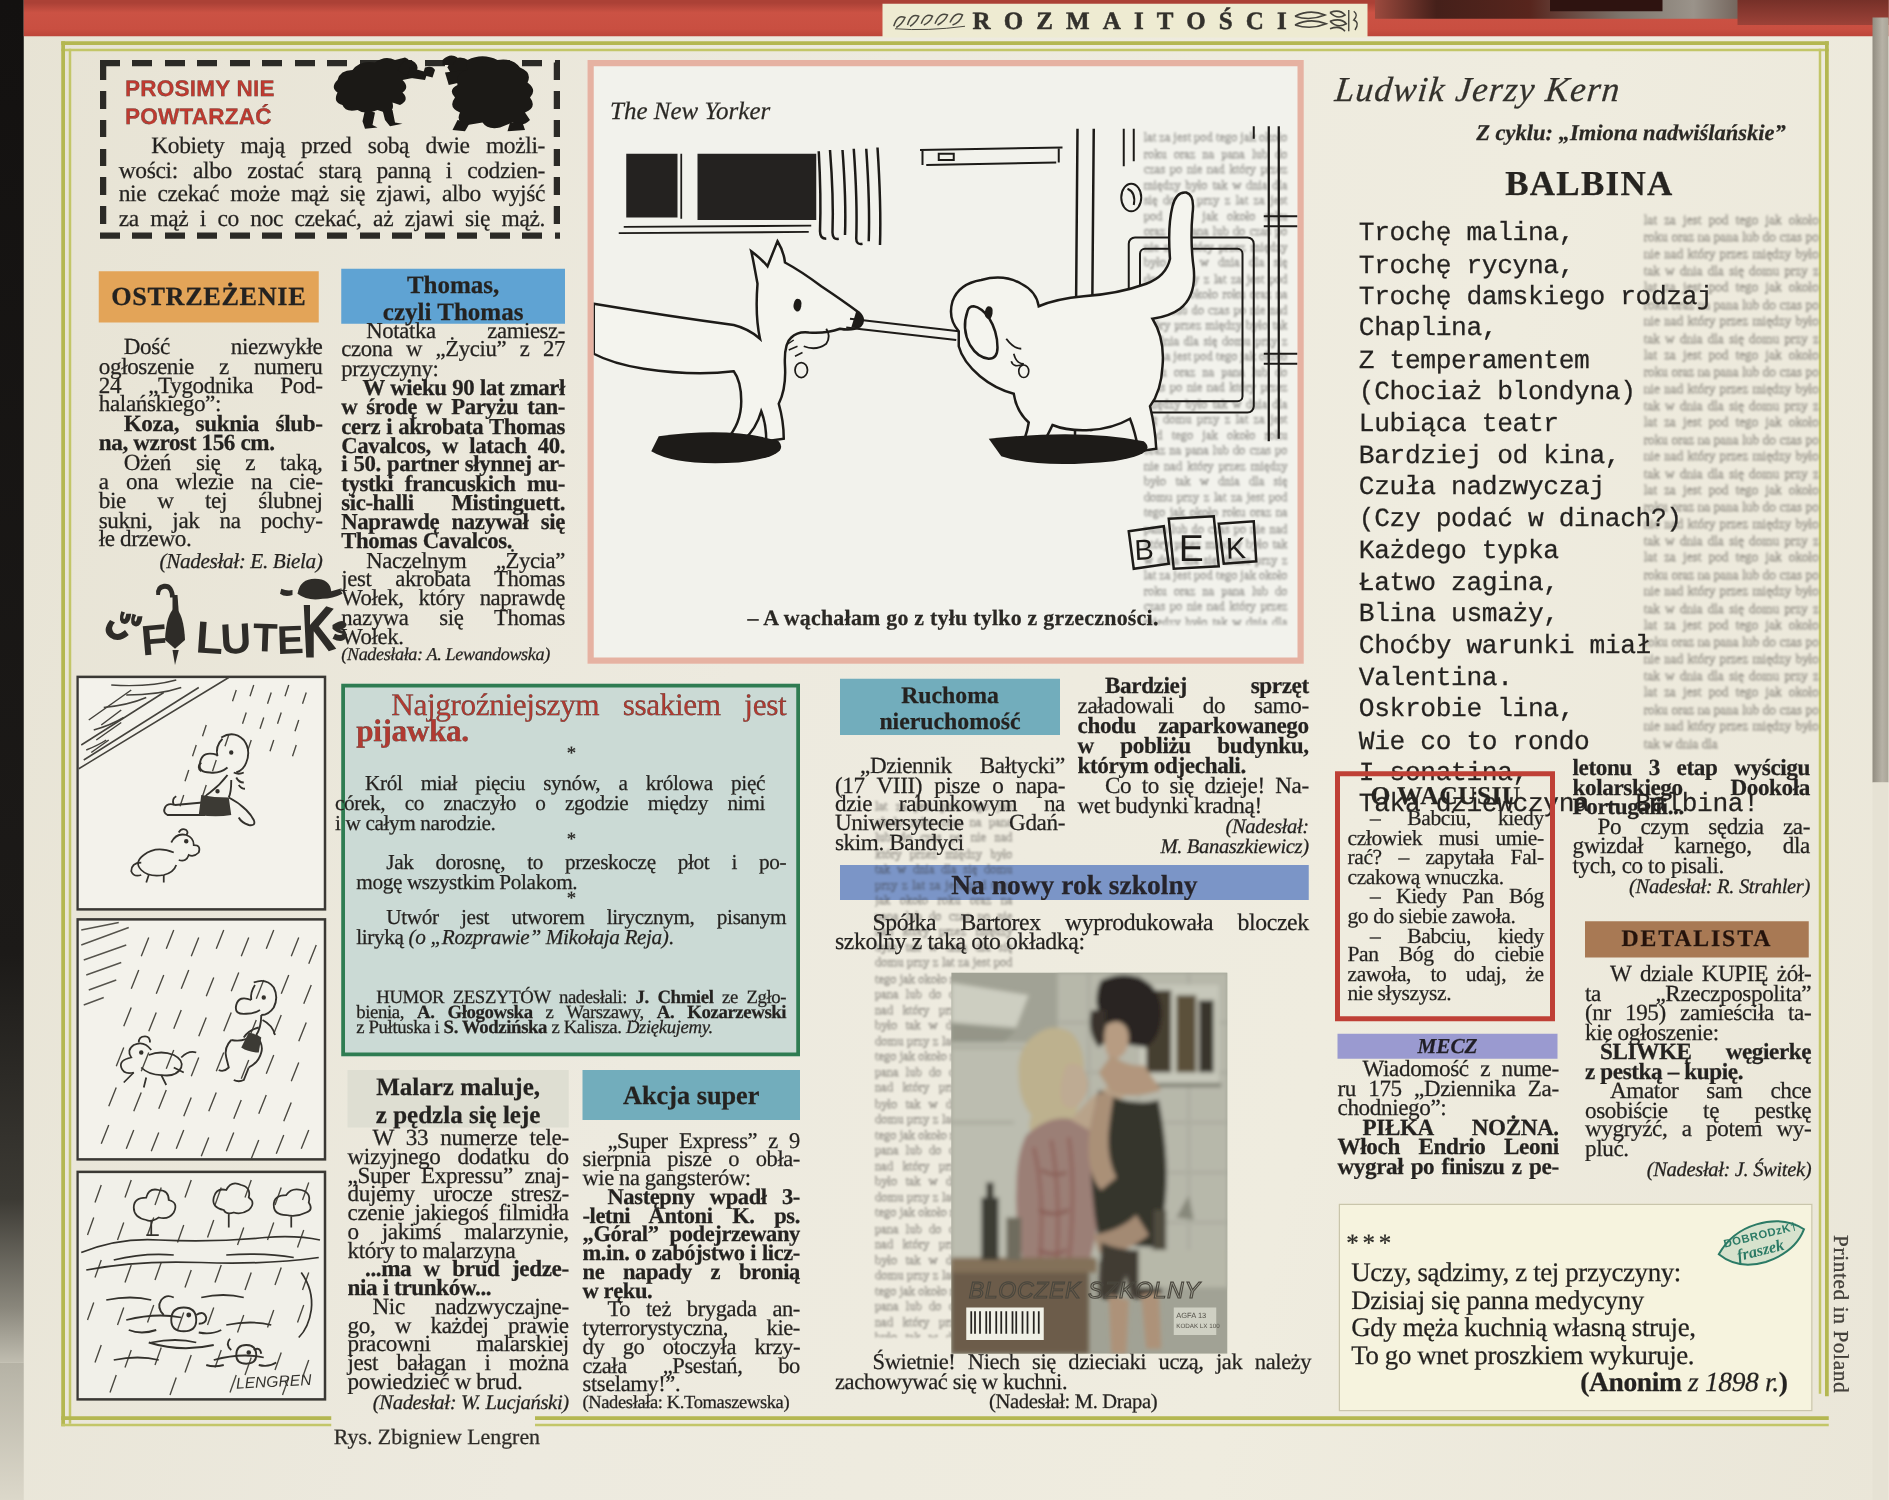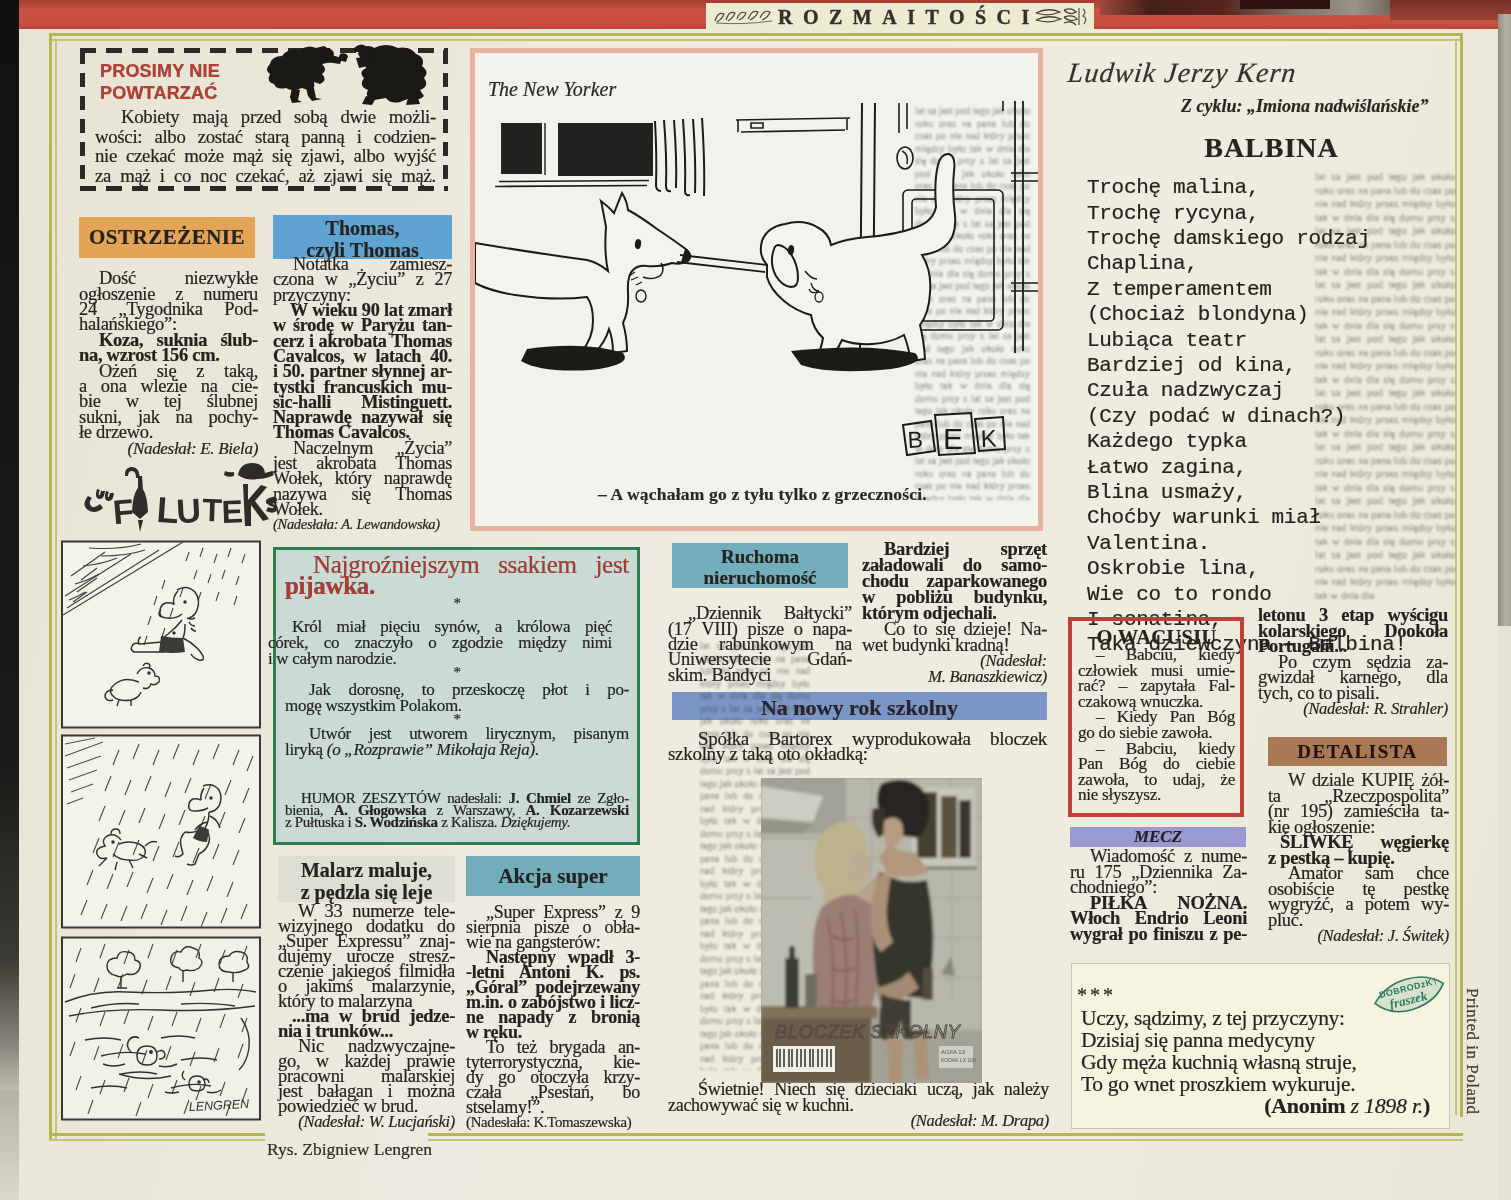--- a/index.html
+++ b/index.html
@@ -437,7 +437,7 @@
 
 <div class="abs" style="left:862px;top:540.8px;width:185px;font-size:18.5px;line-height:16.0px;letter-spacing:-0.3px;color:#242220;">
 <div style="text-align:justify;text-align-last:justify;padding-left:22px;font-weight:bold">Bardziej sprzęt</div>
-<div style="text-align:justify;text-align-last:justify;font-weight:bold">załadowali do samo-</div>
+<div style="text-align:justify;text-align-last:justify;font-weight:normal">załadowali do samo-</div>
 <div style="text-align:justify;text-align-last:justify;font-weight:bold">chodu zaparkowanego</div>
 <div style="text-align:justify;text-align-last:justify;font-weight:bold">w pobliżu budynku,</div>
 <div style="font-weight:bold">którym odjechali.</div>

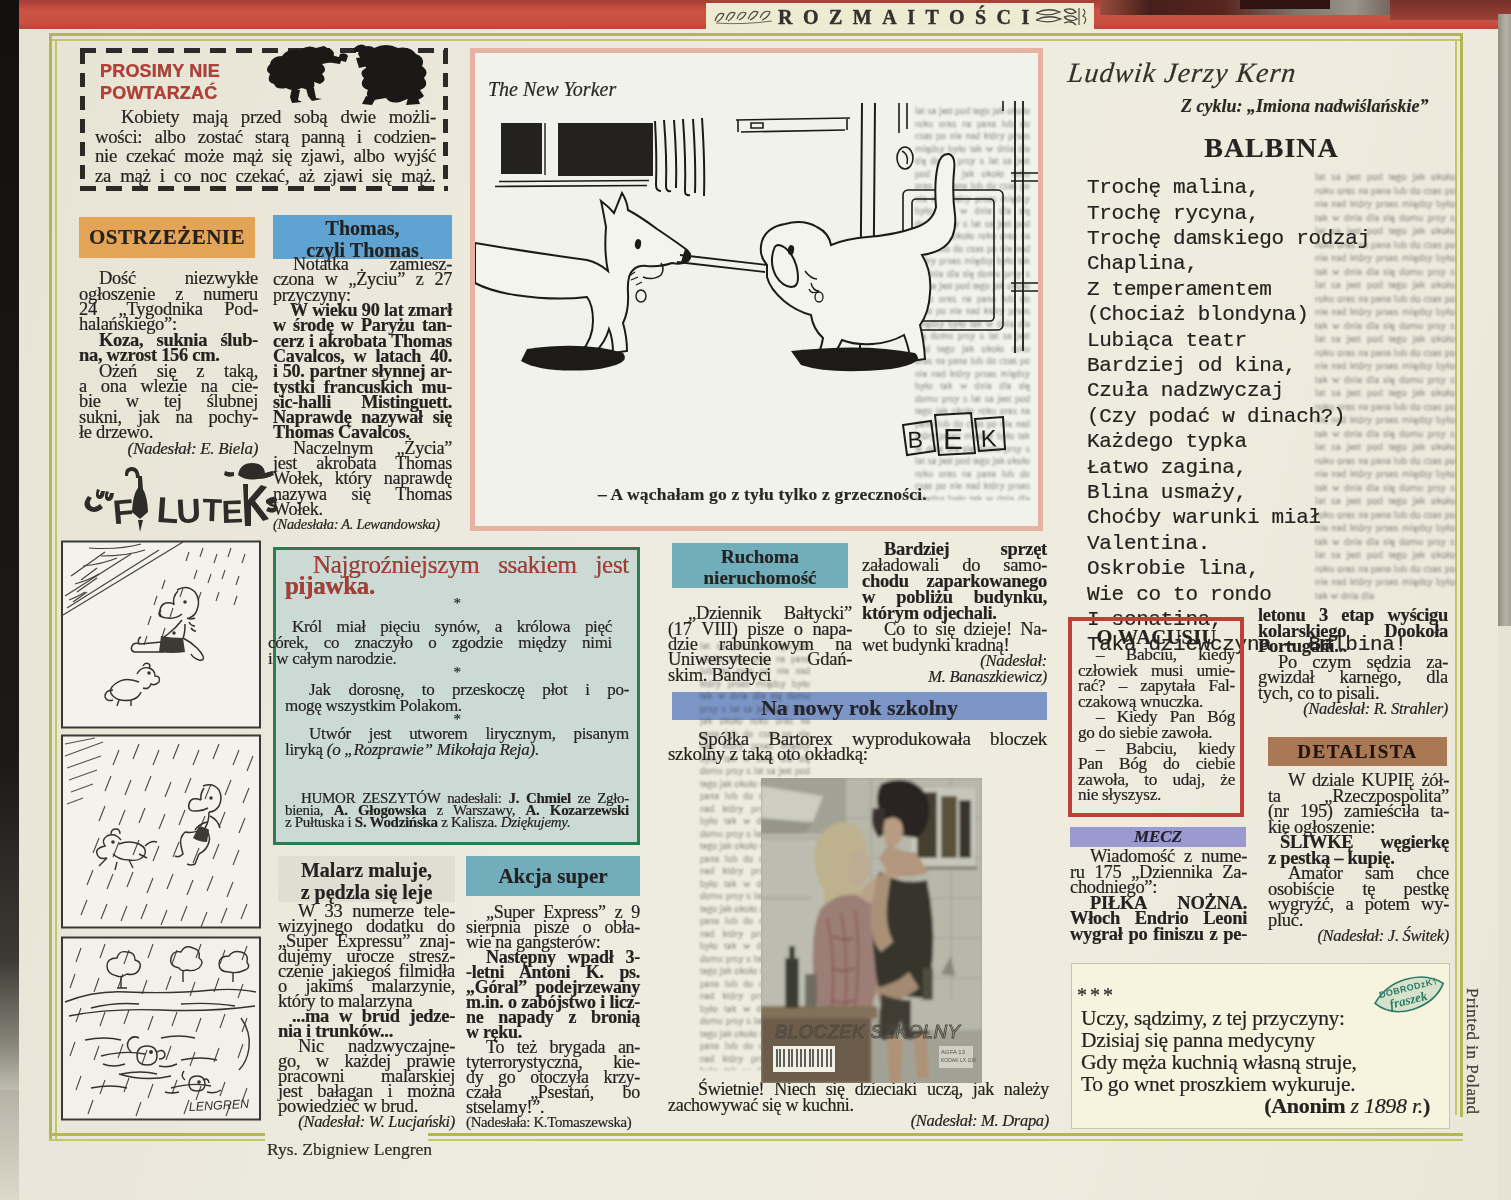--- a/index.html
+++ b/index.html
@@ -455,7 +455,7 @@
 <div class="abs" style="left:668px;top:1082.2px;width:381px;font-size:18px;line-height:15.5px;letter-spacing:-0.3px;color:#242220;">
 <div style="text-align:justify;text-align-last:justify;padding-left:30px">Świetnie! Niech się dzieciaki uczą, jak należy</div>
 <div style="">zachowywać się w kuchni.</div>
-<div style="text-align:right;font-style:italic;font-size:16.5px">(Nadesłał: M. Drapa)</div>
+<div style="text-align:center;font-size:16.5px">(Nadesłał: M. Drapa)</div>
 </div>
 
 <svg class="abs" style="left:761px;top:778px" width="221" height="305" viewBox="0 0 221 305">

